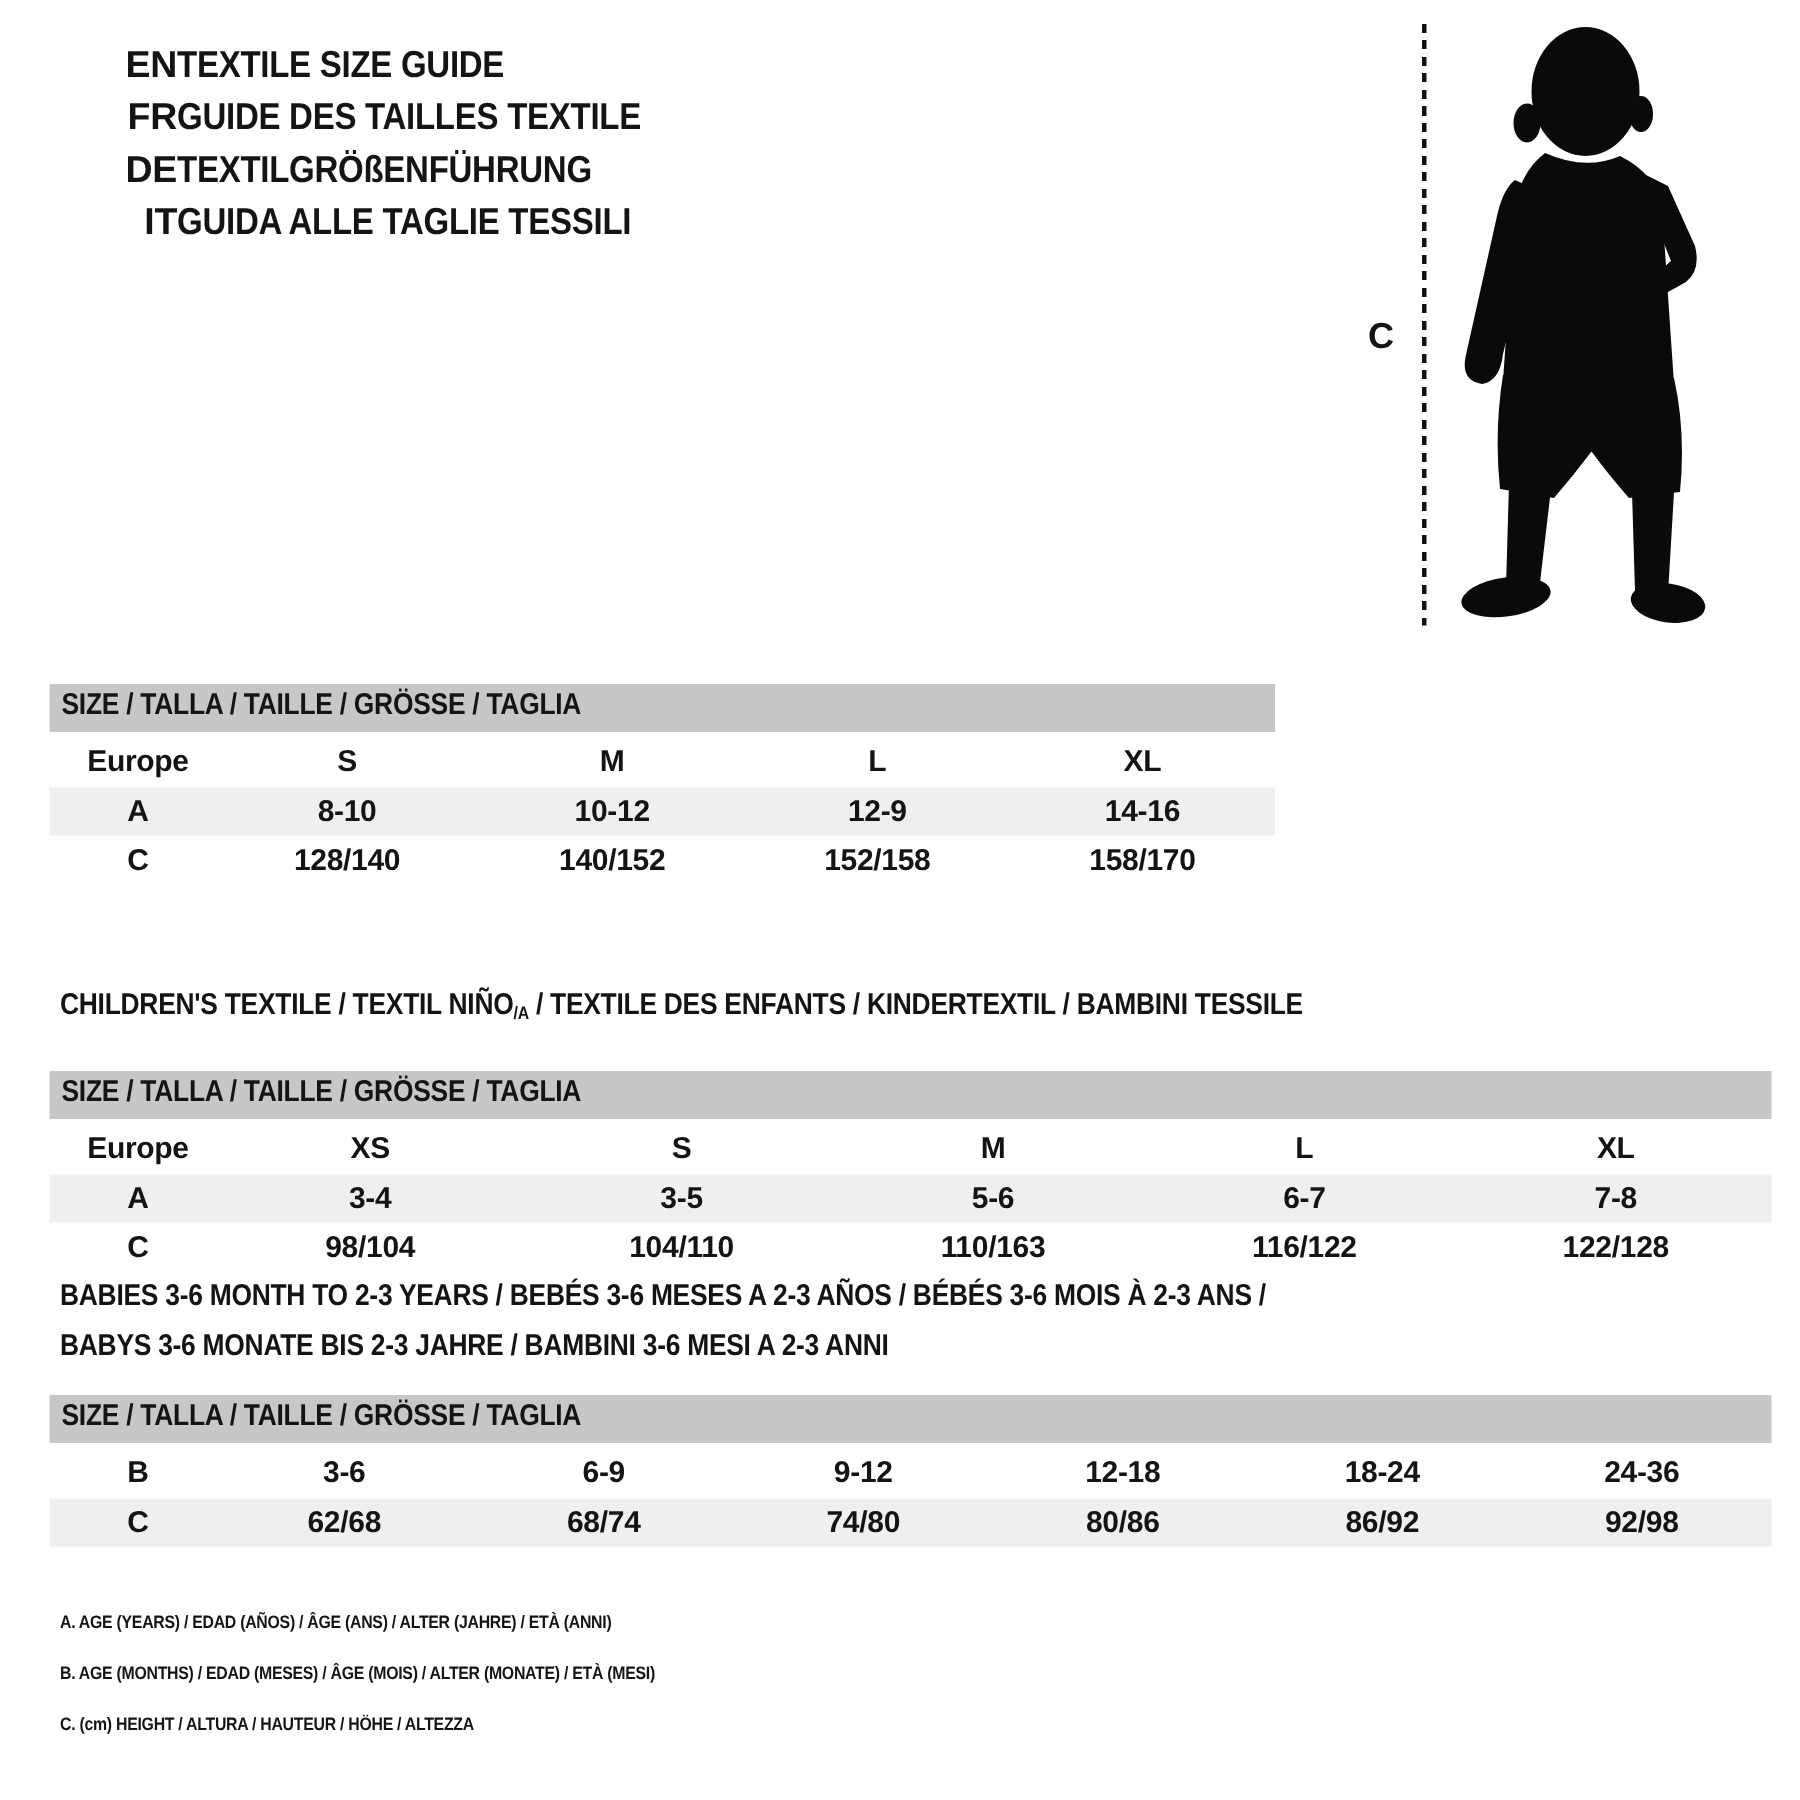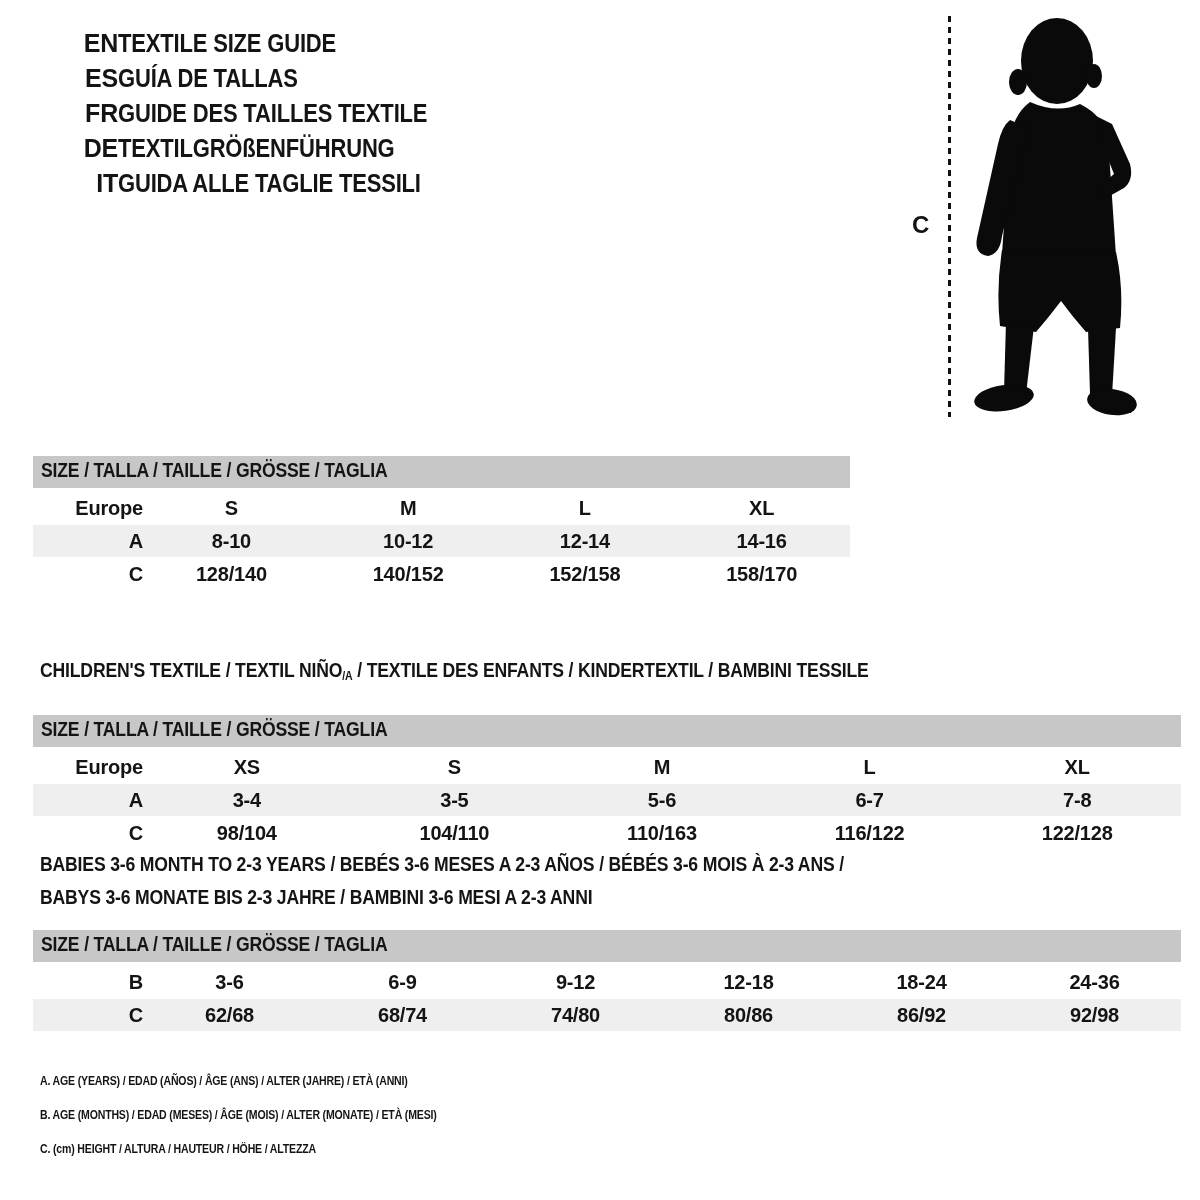--- a/index.html
+++ b/index.html
@@ -59,10 +59,6 @@
     <div class="lang-row">
       <span class="lang-code">EN</span>
       <span class="cond">TEXTILE SIZE GUIDE</span>
-    </div>
-    <div class="lang-row">
-      <span class="lang-code">ES</span>
-      <span class="cond">GUÍA DE TALLAS</span>
     </div>
     <div class="lang-row">
       <span class="lang-code">FR</span>

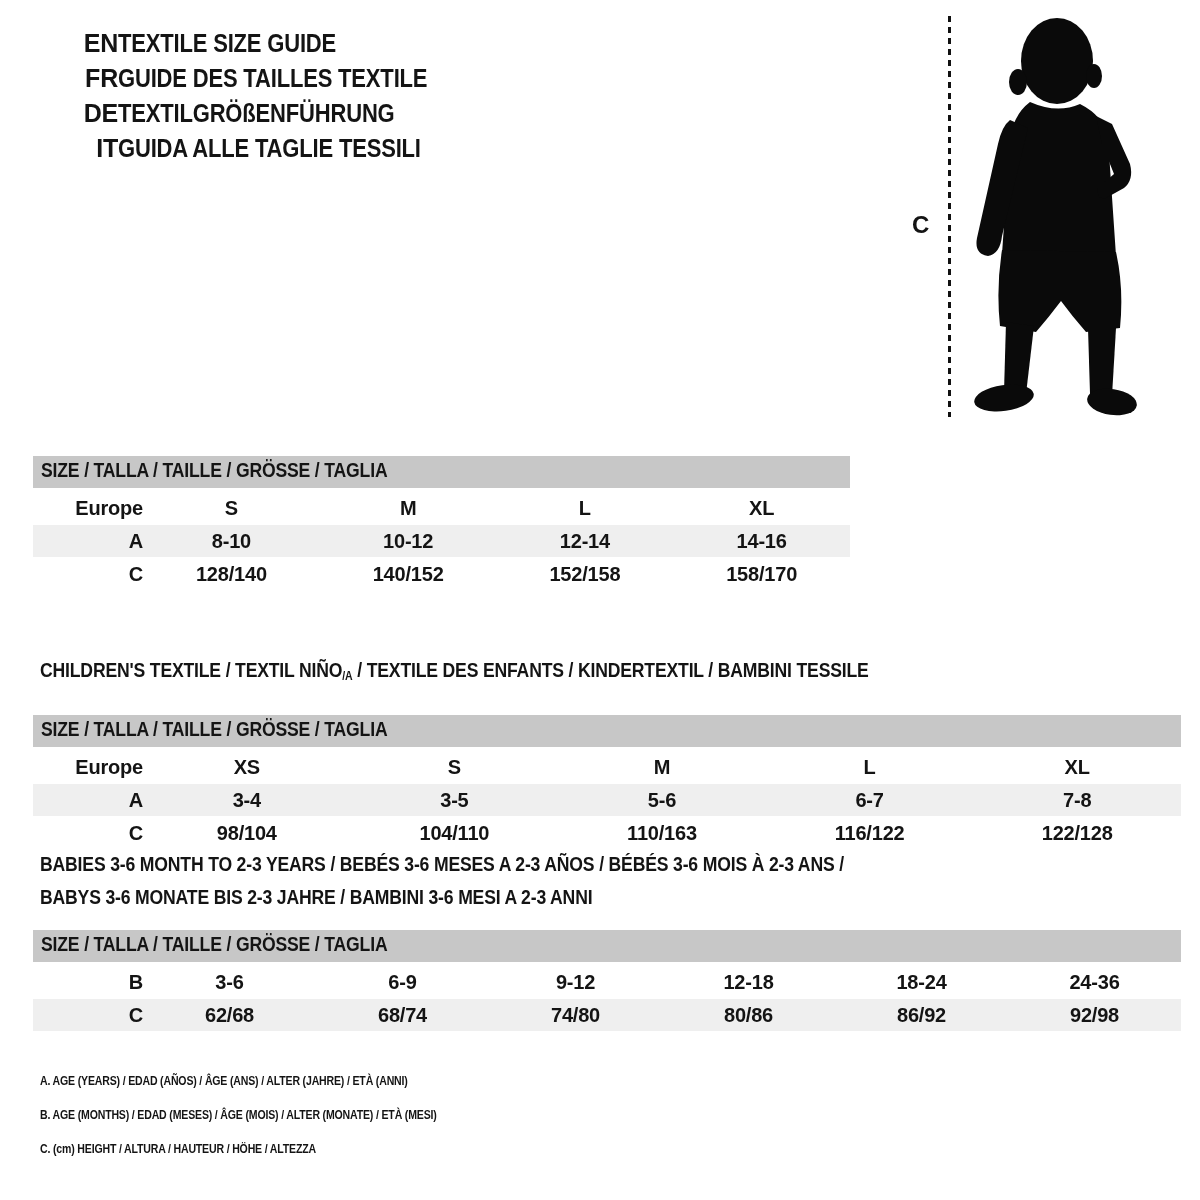--- a/index.html
+++ b/index.html
@@ -43,7 +43,7 @@
   .cols5 { grid-template-columns:110px repeat(5,1fr); }
   .cols6 { grid-template-columns:110px repeat(6,1fr); }
   .trow.alt { background:var(--alt-row-bg,#efefef); }
-  .rlabel { text-align:right; padding-left:8px; }
+  .rlabel { text-align:center; padding-left:8px; }
   .cell { text-align:center; }
 
   

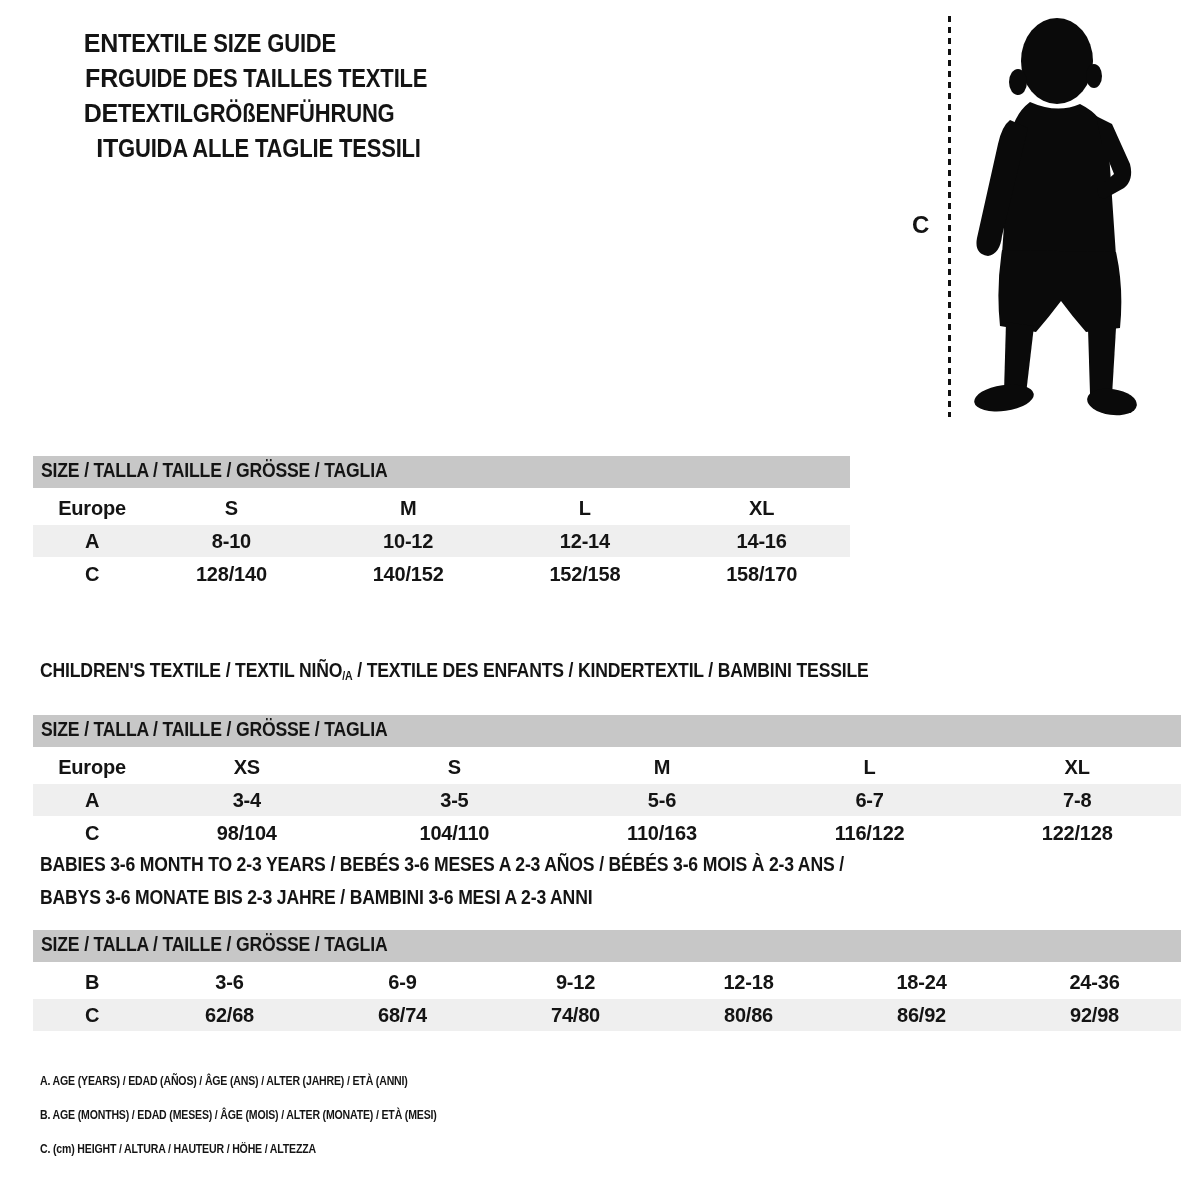--- a/index.html
+++ b/index.html
@@ -105,7 +105,7 @@
       <span class="rlabel">A</span>
       <span class="cell">8-10</span>
       <span class="cell">10-12</span>
-      <span class="cell">12-14</span>
+      <span class="cell">12-9</span>
       <span class="cell">14-16</span>
     </div>
     <div class="trow cols4">

